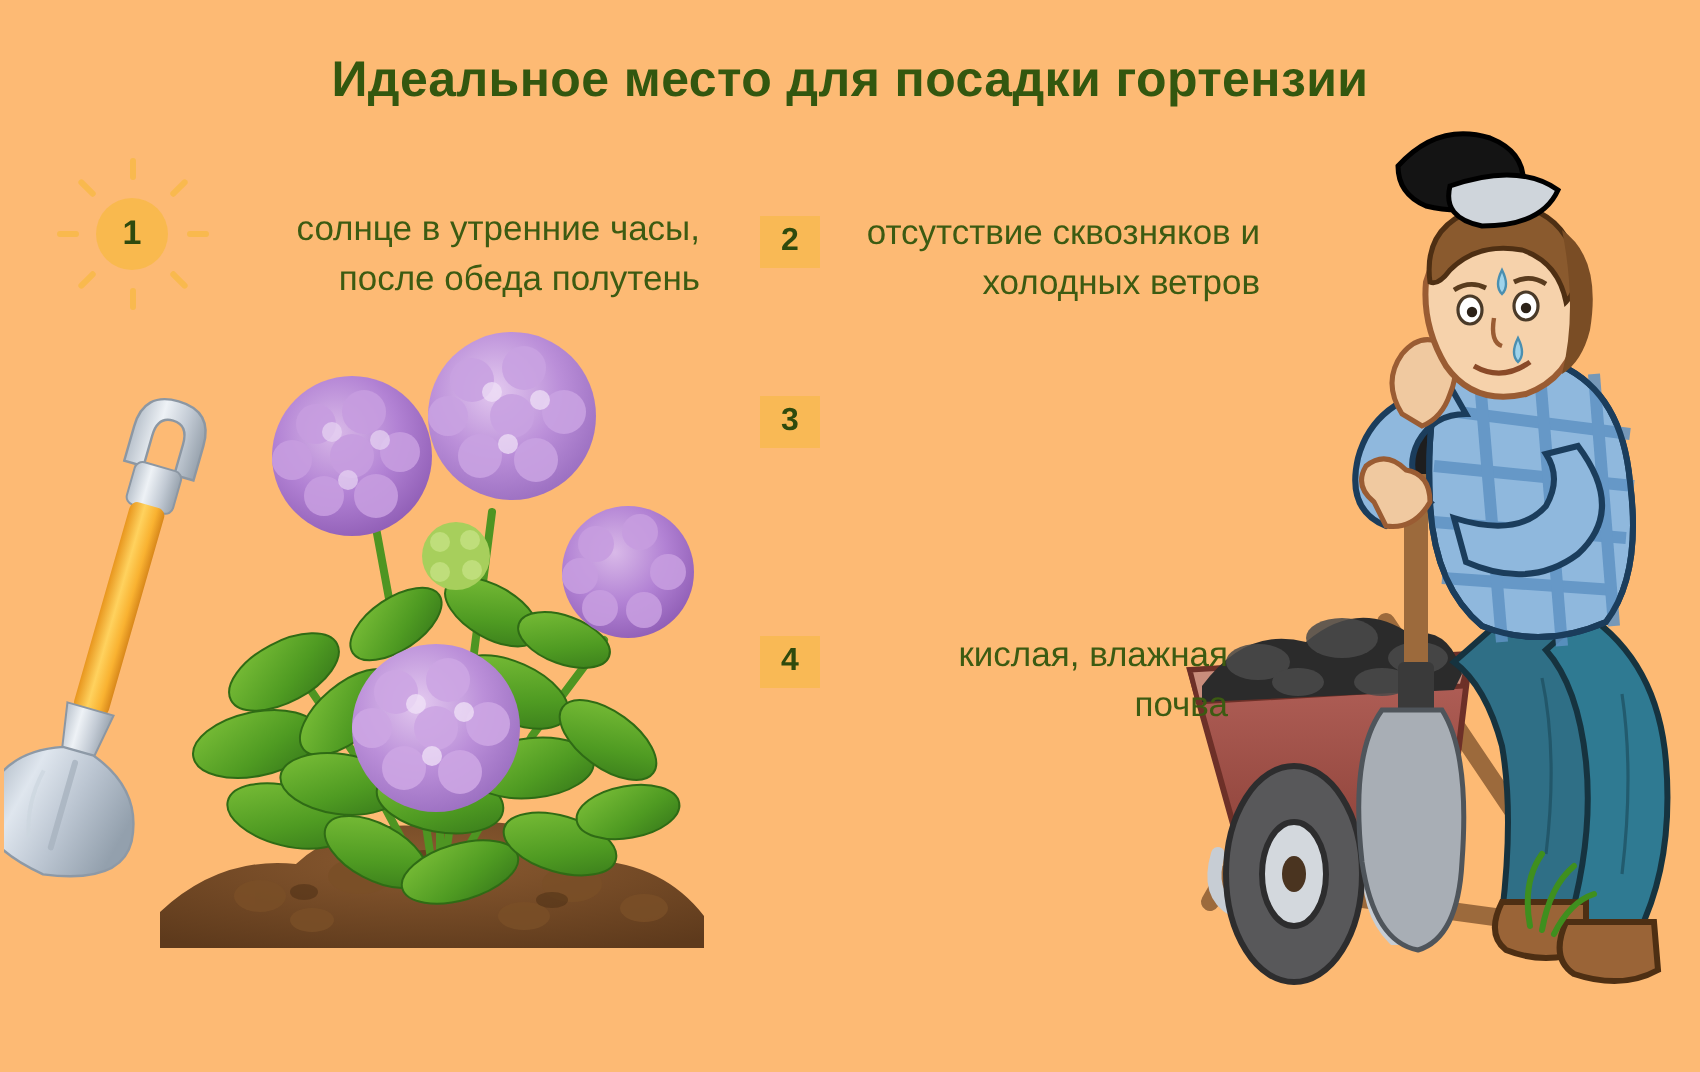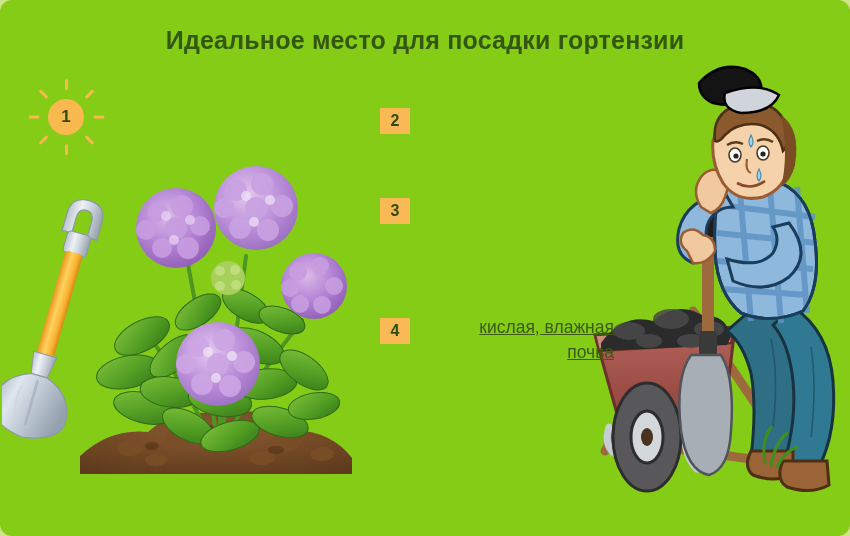--- a/index.html
+++ b/index.html
@@ -11,10 +11,9 @@
     position: relative;
     width: 850px;
     height: 536px;
-    background: #84cc16;
+    background: #fdba74;
     overflow: hidden;
     font-family: "Liberation Sans", sans-serif;
-    border-radius: 12px;
   }
 
   

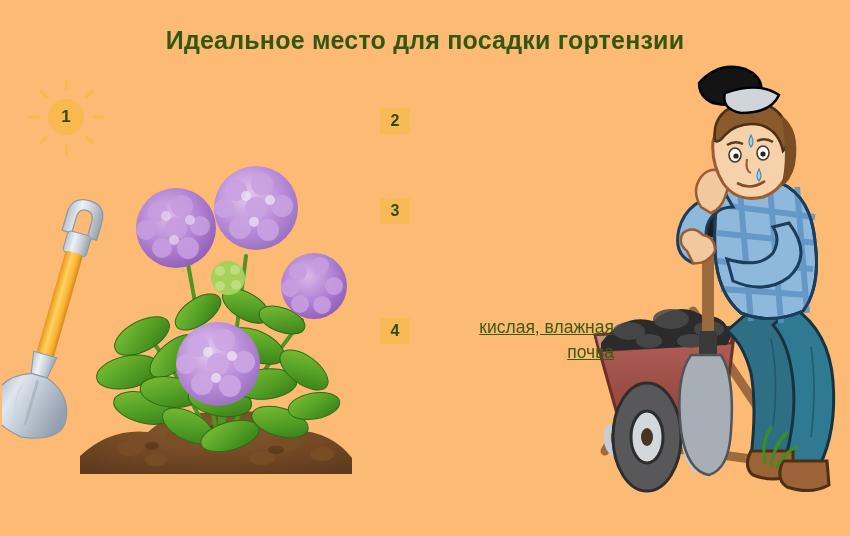--- a/index.html
+++ b/index.html
@@ -413,6 +413,8 @@
     <span class="ray" style="transform:rotate(315deg) translateY(-38px)"></span>
     <span class="sun-core">1</span>
   </div>
+  <div class="tip-text" style="left:110px; top:102px; width:240px;">солнце в утренние часы,
+после обеда полутень</div>
 
   <div class="num-badge" style="left:380px; top:108px;">2</div>
 

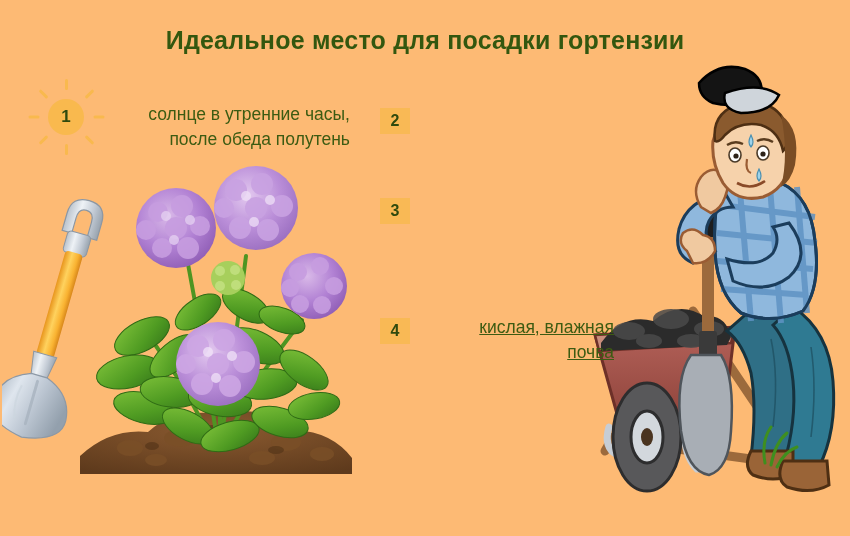--- a/index.html
+++ b/index.html
@@ -417,6 +417,8 @@
 после обеда полутень</div>
 
   <div class="num-badge" style="left:380px; top:108px;">2</div>
+  <div class="tip-text" style="left:400px; top:104px; width:230px;">отсутствие сквозняков и
+холодных ветров</div>
 
   <div class="num-badge" style="left:380px; top:198px;">3</div>
 

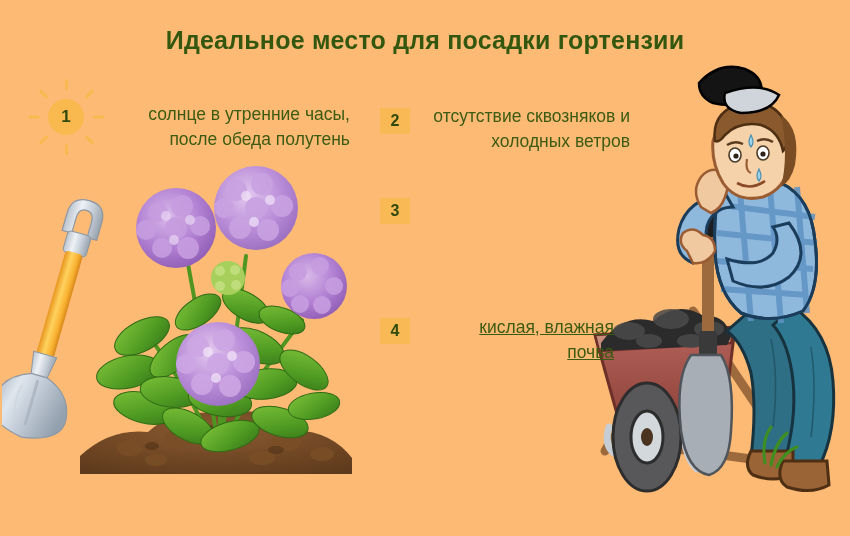--- a/index.html
+++ b/index.html
@@ -423,7 +423,7 @@
   <div class="num-badge" style="left:380px; top:198px;">3</div>
 
   <div class="num-badge" style="left:380px; top:318px;">4</div>
-  <div class="tip-text" style="left:400px; top:315px; width:214px;text-decoration:underline;">кислая, влажная
+  <div class="tip-text" style="left:400px; top:315px; width:214px;">кислая, влажная
 почва</div>
 
 </div>

